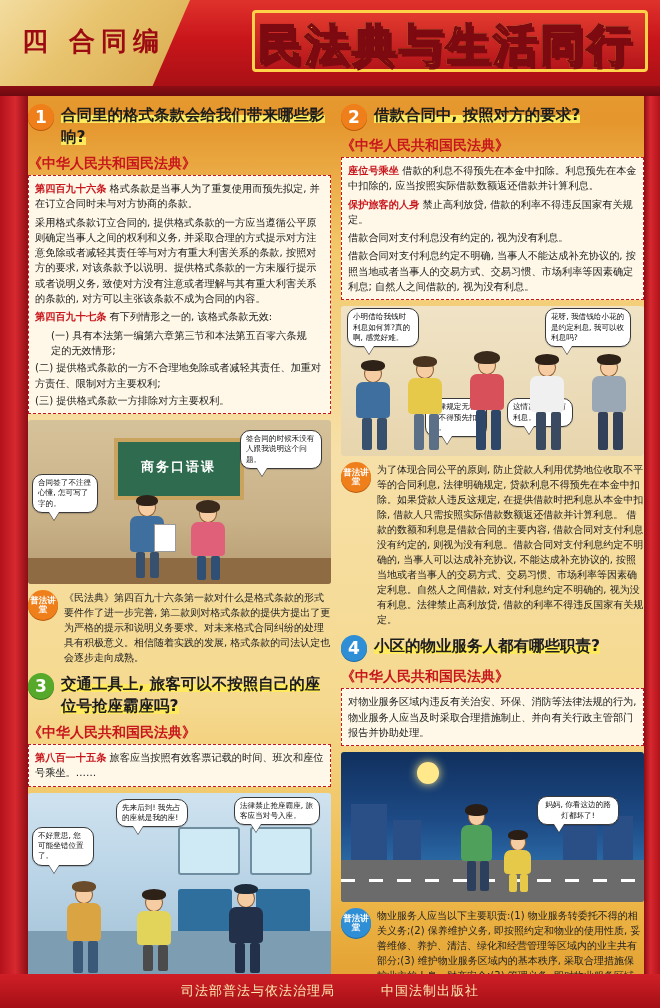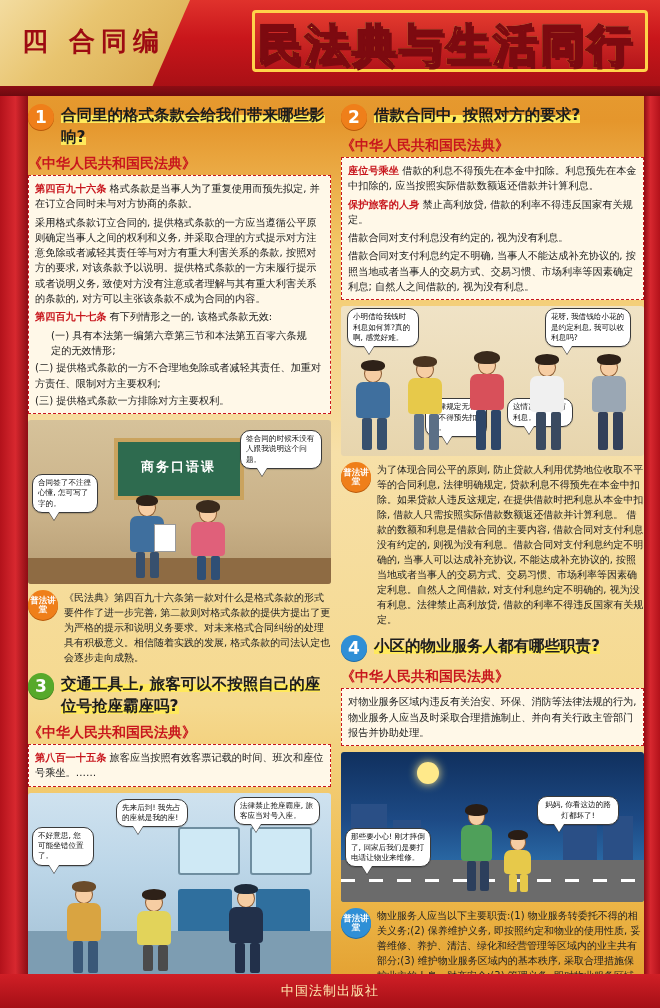--- a/index.html
+++ b/index.html
@@ -369,7 +369,6 @@
             <div class="legs" style="left:8px; top:40px; width:8px; height:18px; background:#e7c94a;"></div>
             <div class="legs" style="left:19px; top:40px; width:8px; height:18px; background:#e7c94a;"></div>
           </div>
-          <div class="bubble" style="left:4px; top:76px; width:86px;">那些要小心! 刚才摔倒了, 回家后我们是要打电话让物业来维修。</div>
           <div class="bubble" style="left:196px; top:44px; width:82px;text-align:center;">妈妈, 你看这边的路灯都坏了!</div>
         </div>
 

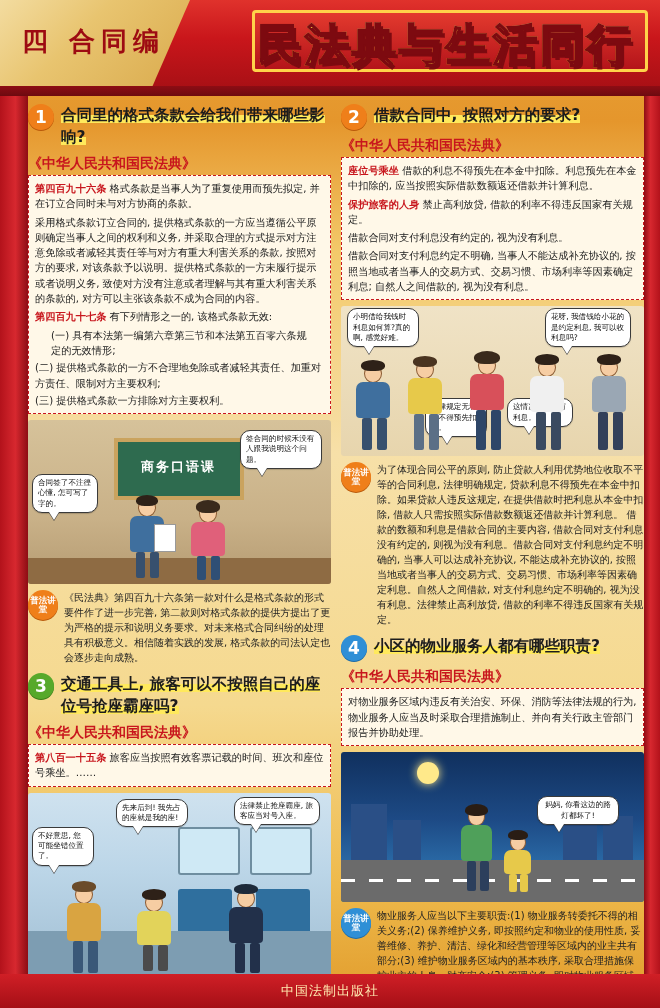--- a/index.html
+++ b/index.html
@@ -381,6 +381,7 @@
   </div>
 
   <div class="bottom-rail">
+    <span class="pub">司法部普法与依法治理局</span>
     <span class="pub">中国法制出版社</span>
   </div>
 </div>

